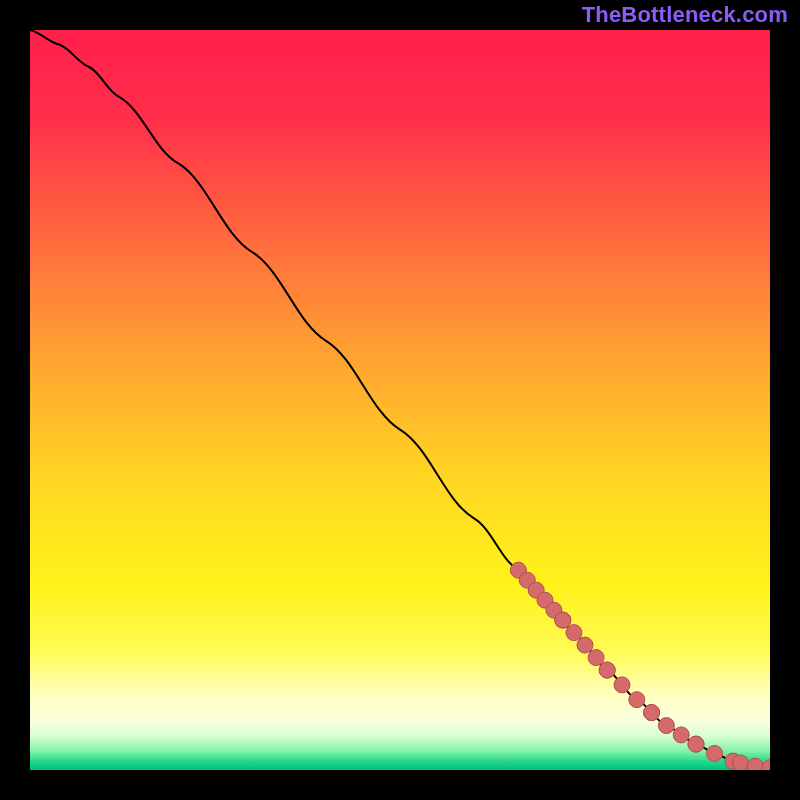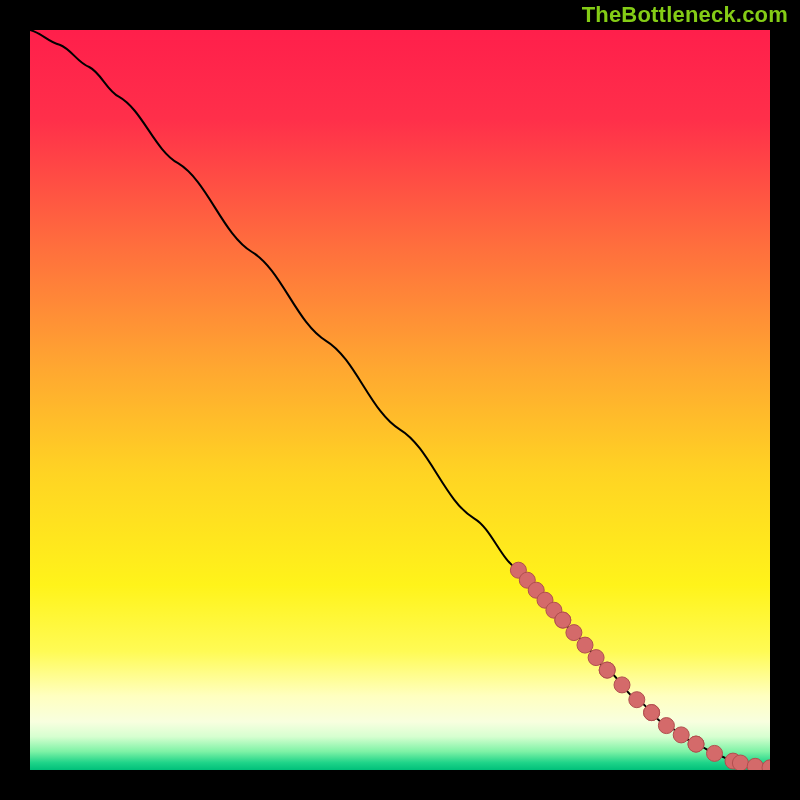--- a/index.html
+++ b/index.html
@@ -23,7 +23,7 @@
     right: 12px;
     font-size: 22px;
     font-weight: 600;
-    color: #84cc16;
+    color: #8b5cf6;
     letter-spacing: 0.2px;
     user-select: none;
   }

